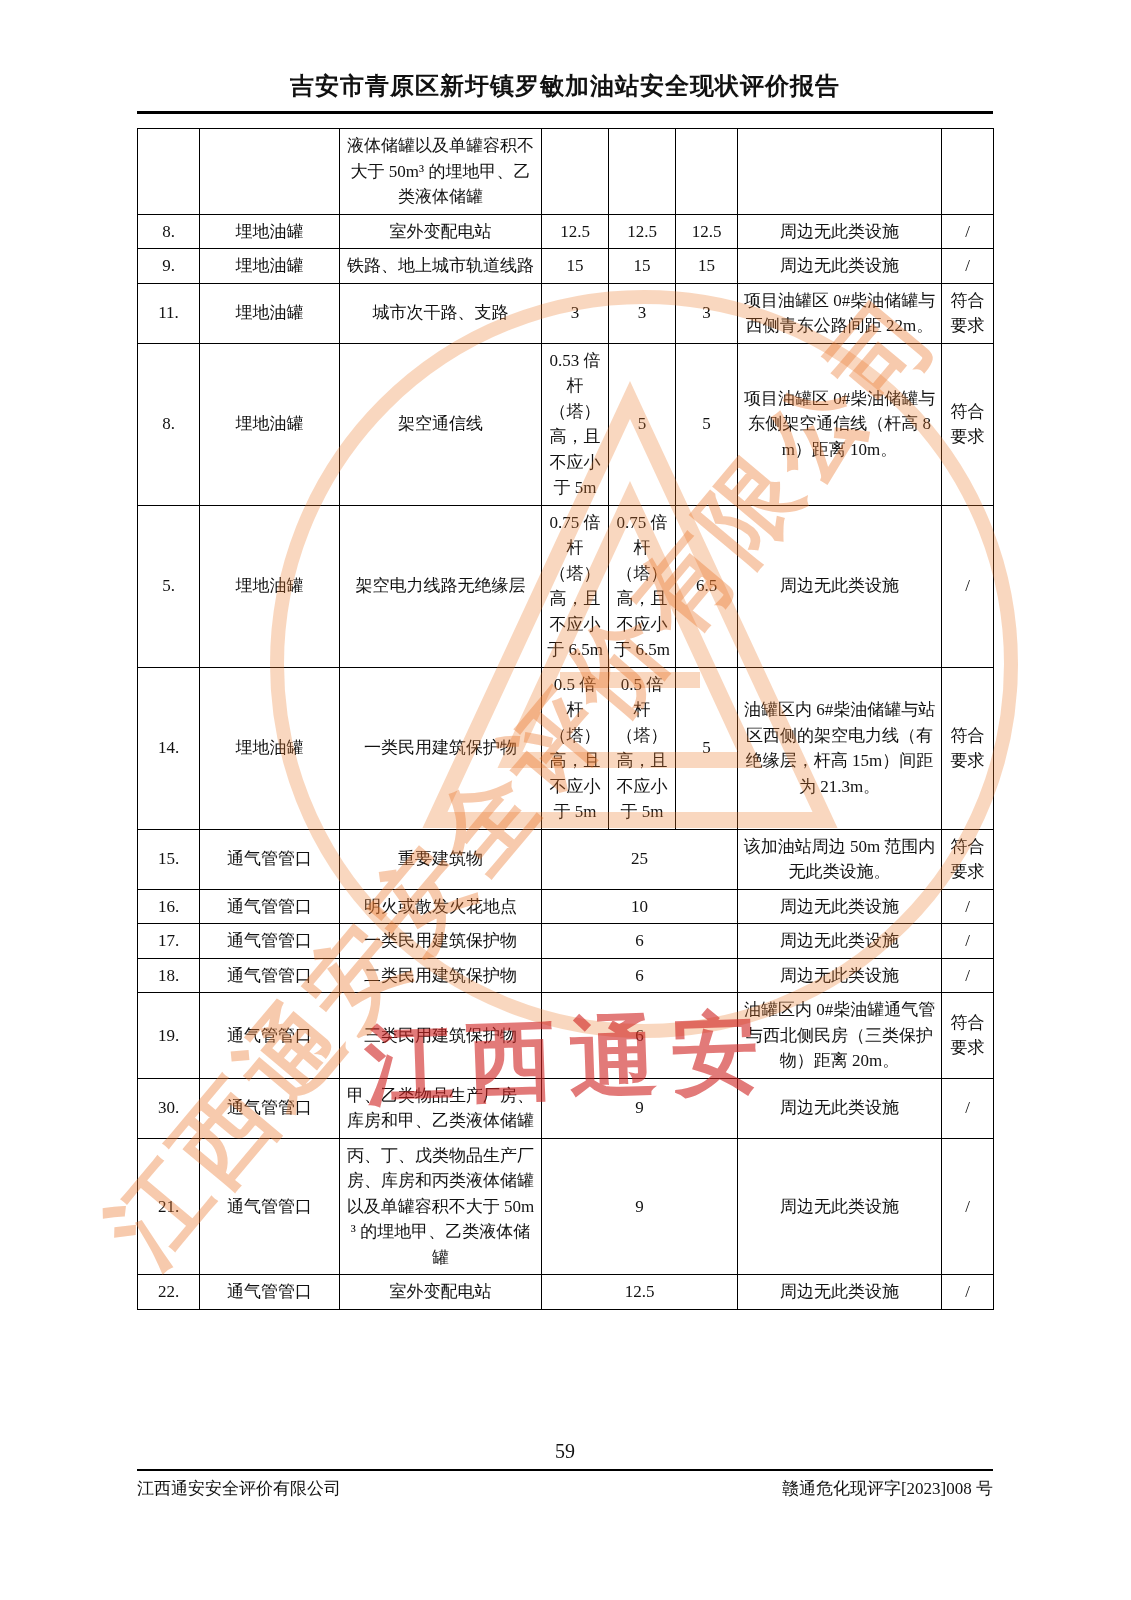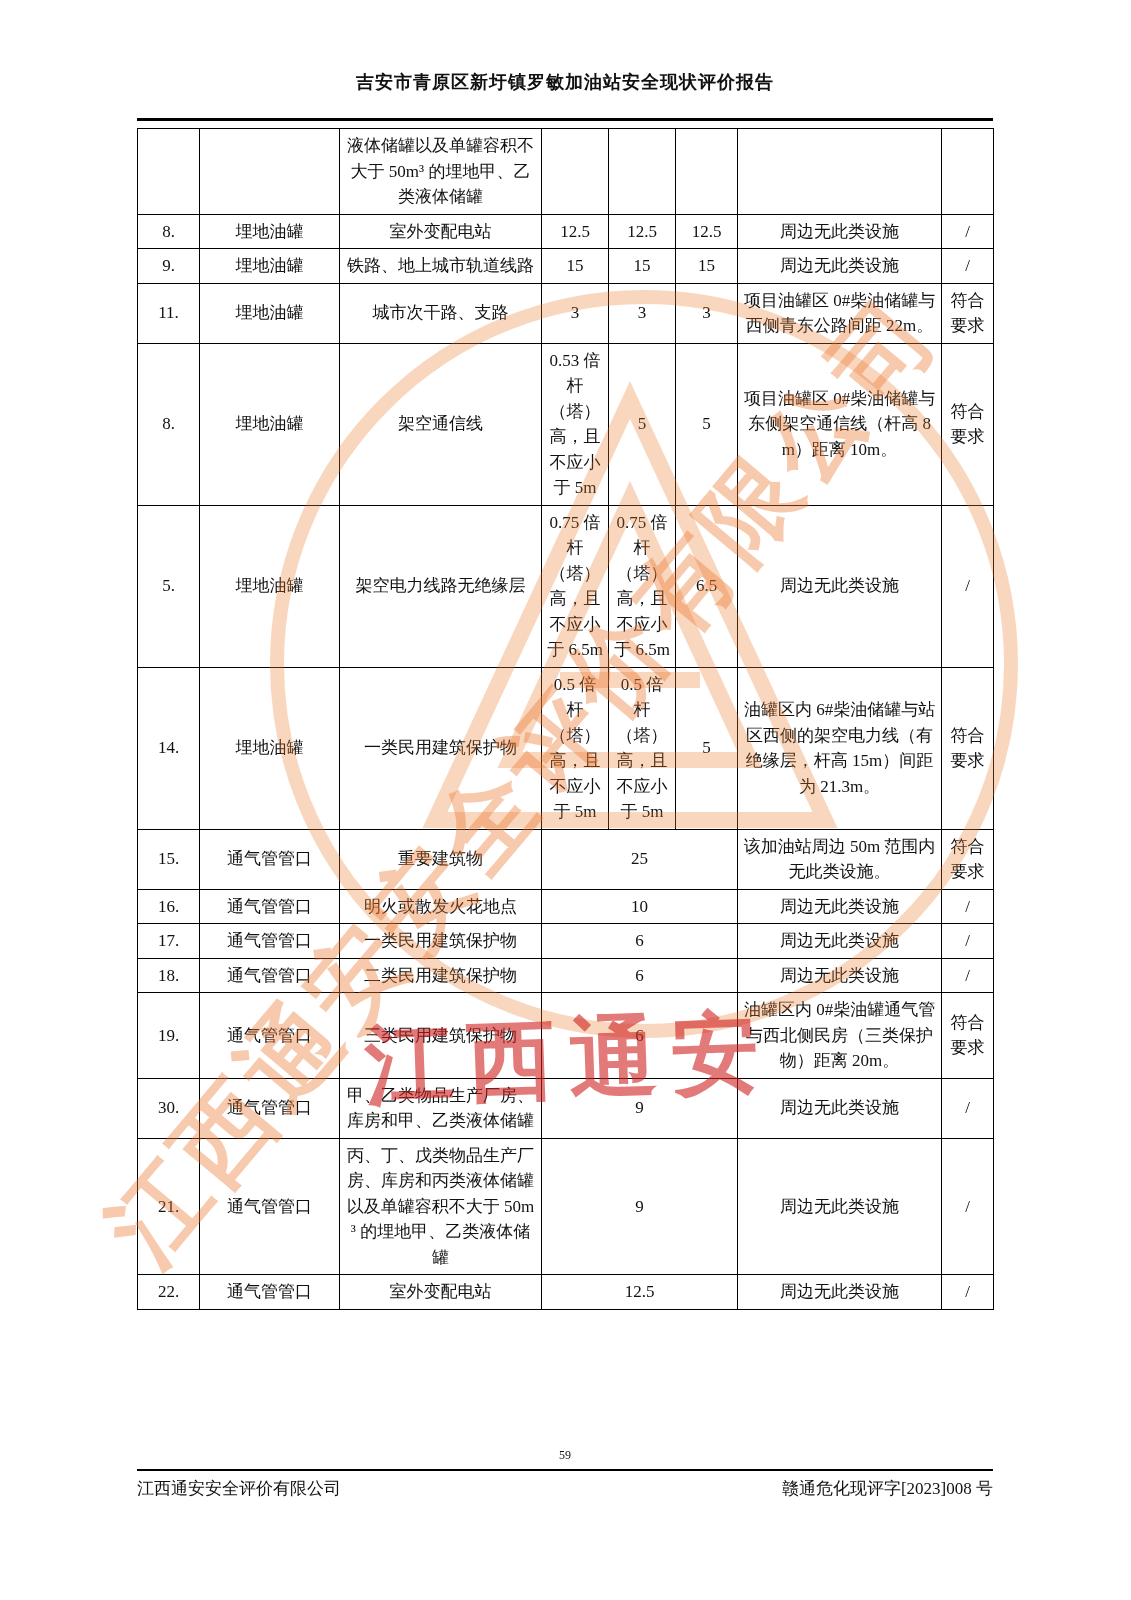--- a/index.html
+++ b/index.html
@@ -19,10 +19,10 @@
     text-align:center;
   }
   .header .title{
-    font-size:18px;
+    font-size:24px;
     font-weight:bold;
     letter-spacing:1px;
-    padding-bottom:24px;
+    padding-bottom:9px;
     border-bottom:3px solid #000;
   }
   

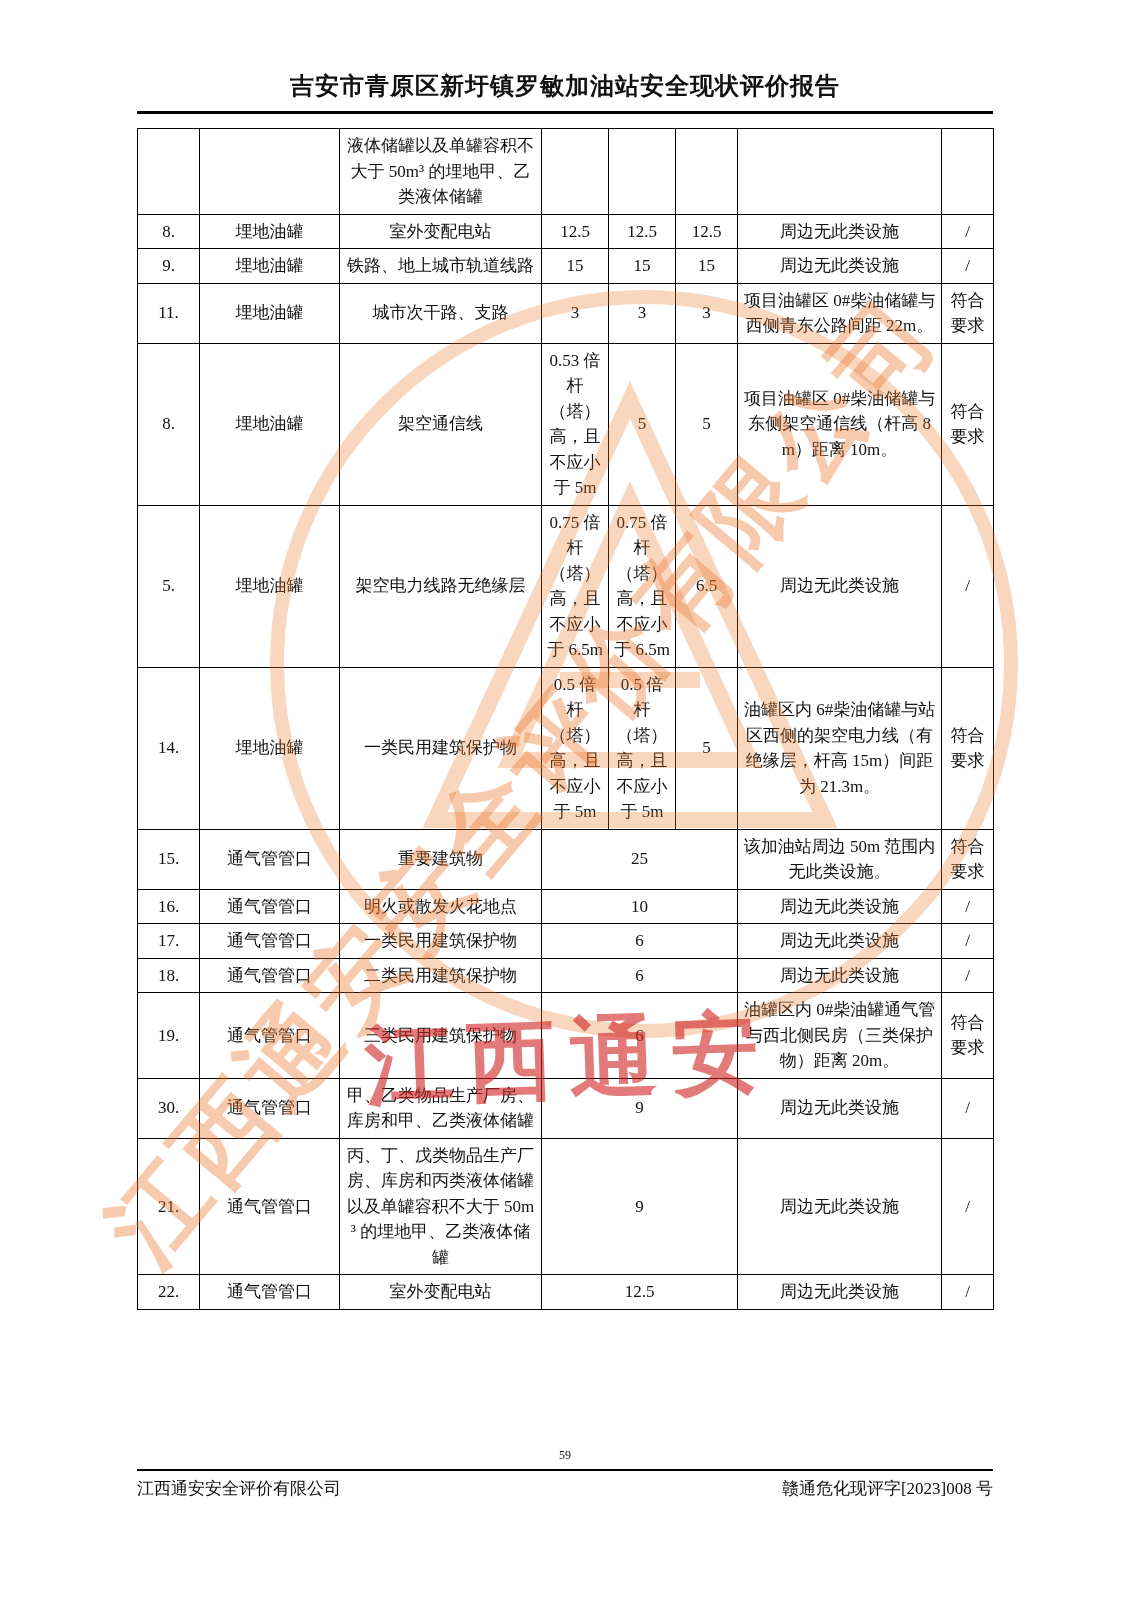--- a/index.html
+++ b/index.html
@@ -52,7 +52,7 @@
   }
   .footer .pageno{
     text-align:center;
-    font-size:12px;
+    font-size:20px;
     margin-bottom:6px;
   }
   .footer .rule{

